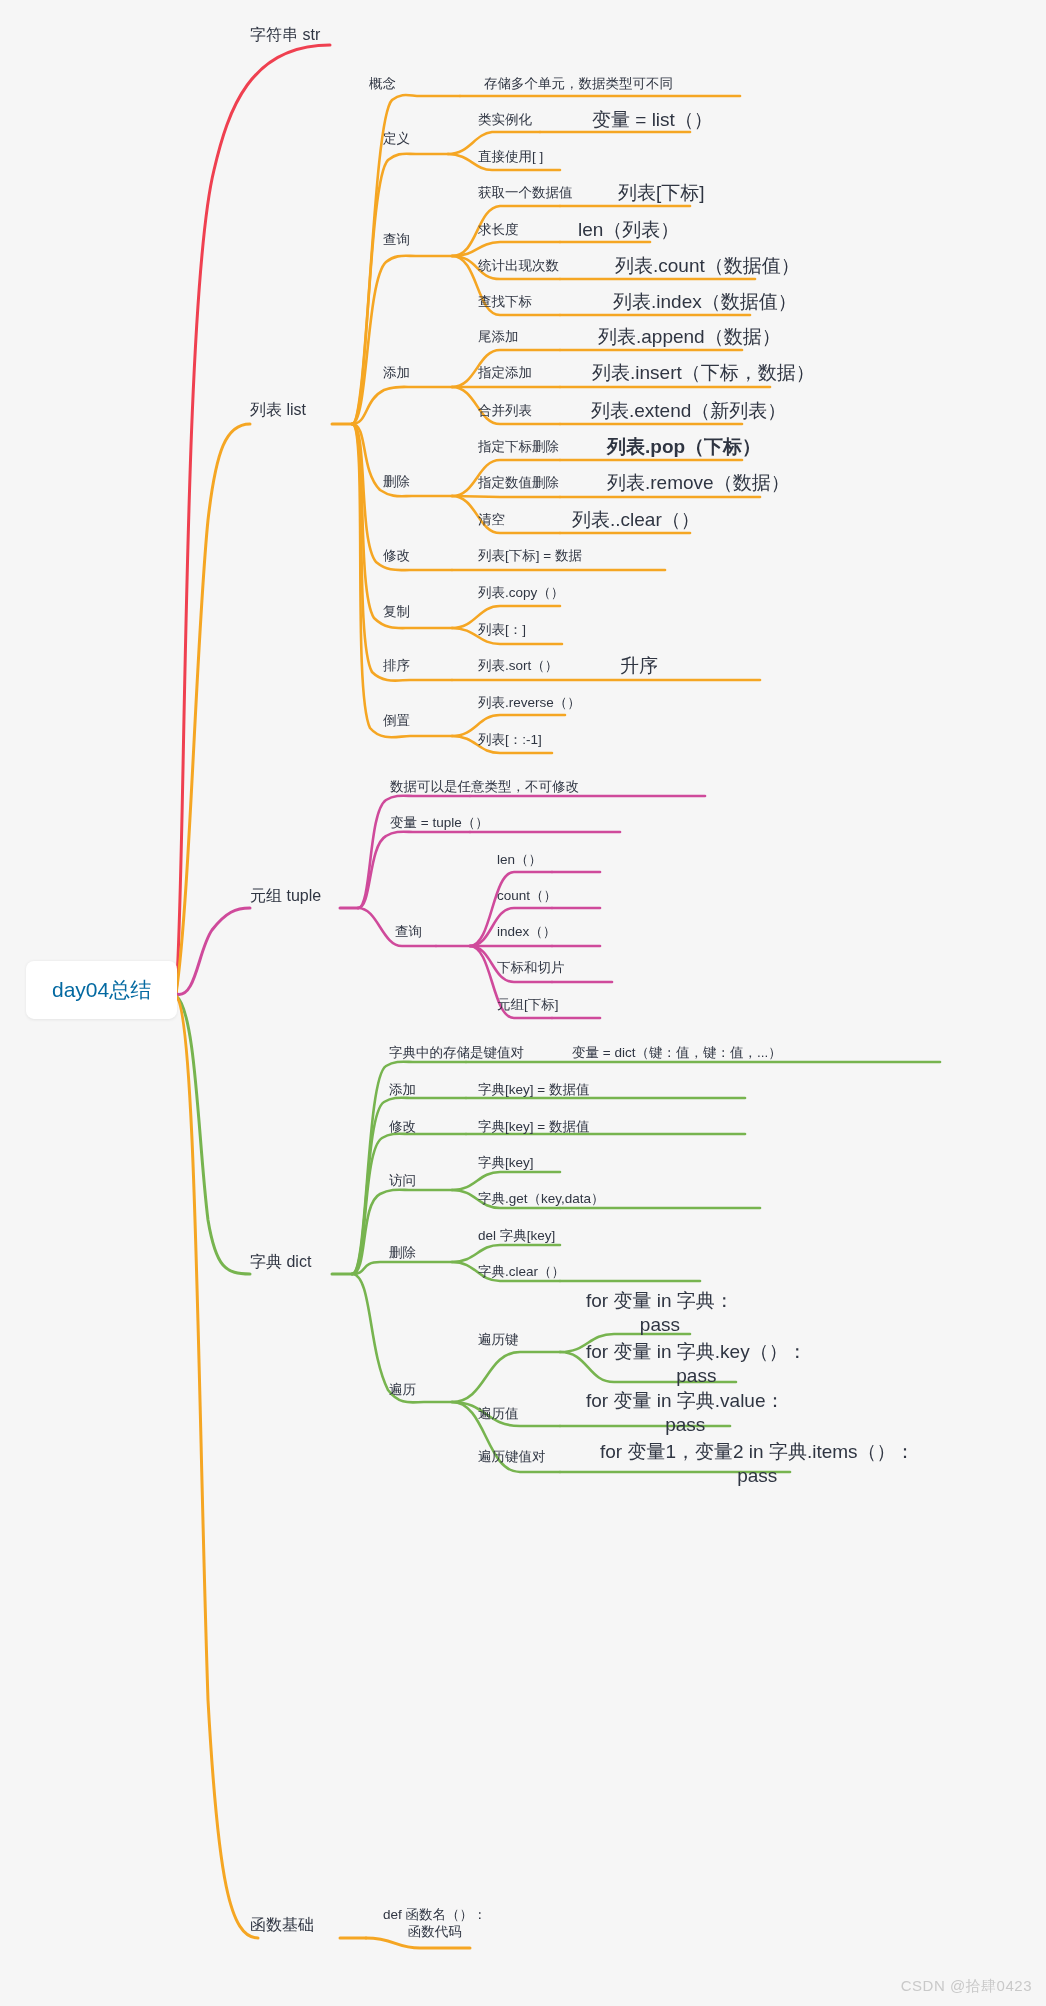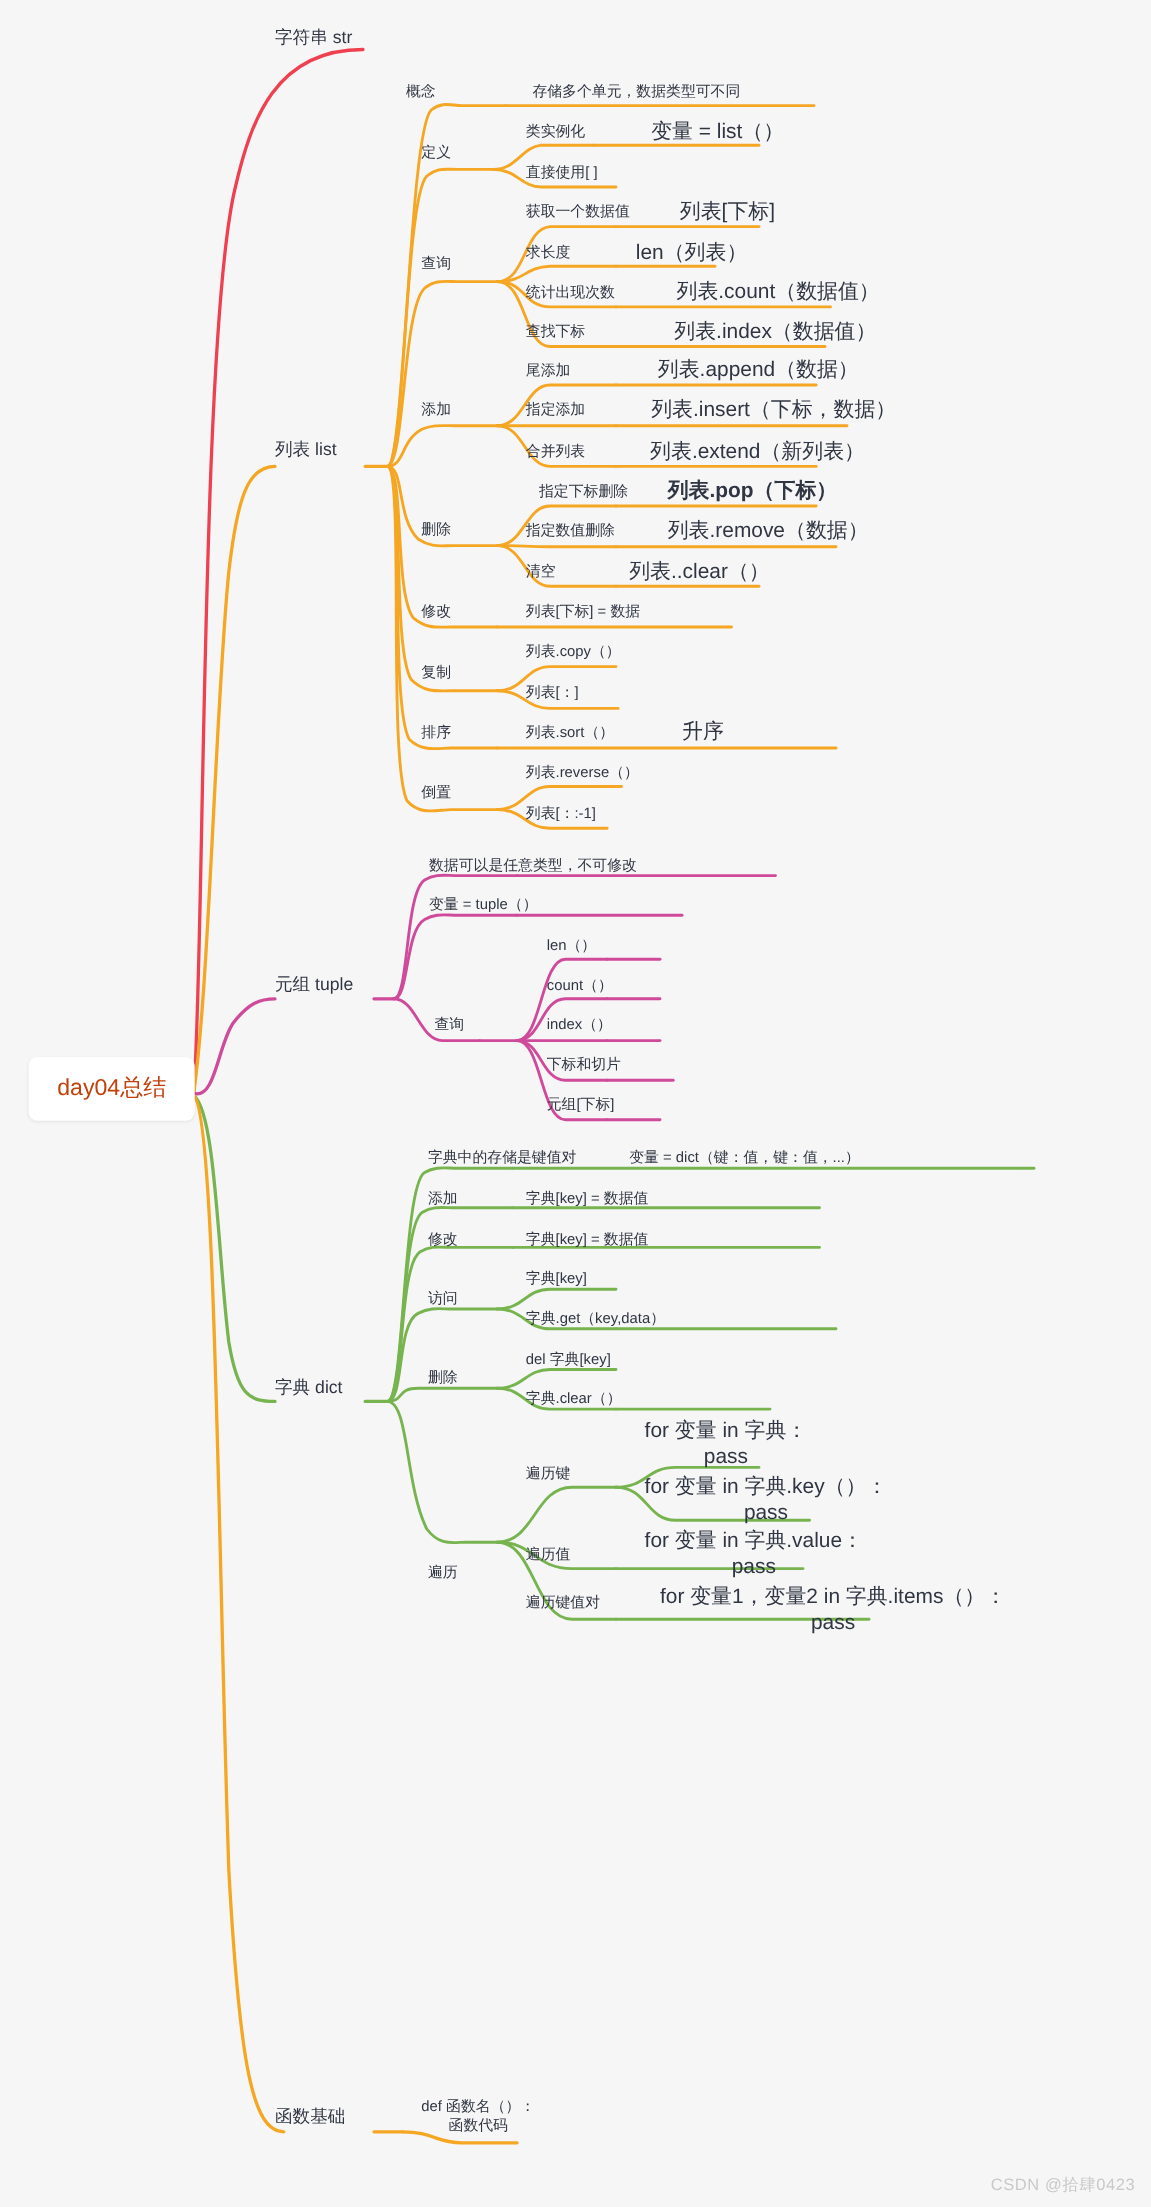--- a/index.html
+++ b/index.html
@@ -183,7 +183,7 @@
       <div class="node n-l3" style="left: 478px; top: 411px;">合并列表</div>
       <div class="node n-l4" style="left: 591px; top: 411px;">列表.extend（新列表）</div>
       <div class="node n-l2" style="left: 383px; top: 482px;">删除</div>
-      <div class="node n-l3" style="left: 490px; top: 447px;">指定下标删除</div>
+      <div class="node n-l3" style="left: 478px; top: 447px;">指定下标删除</div>
       <div class="node n-l4" style="left: 607px; top: 447px; font-weight: bold;">列表.pop（下标）</div>
       <div class="node n-l3" style="left: 478px; top: 483px;">指定数值删除</div>
       <div class="node n-l4" style="left: 607px; top: 483px;">列表.remove（数据）</div>

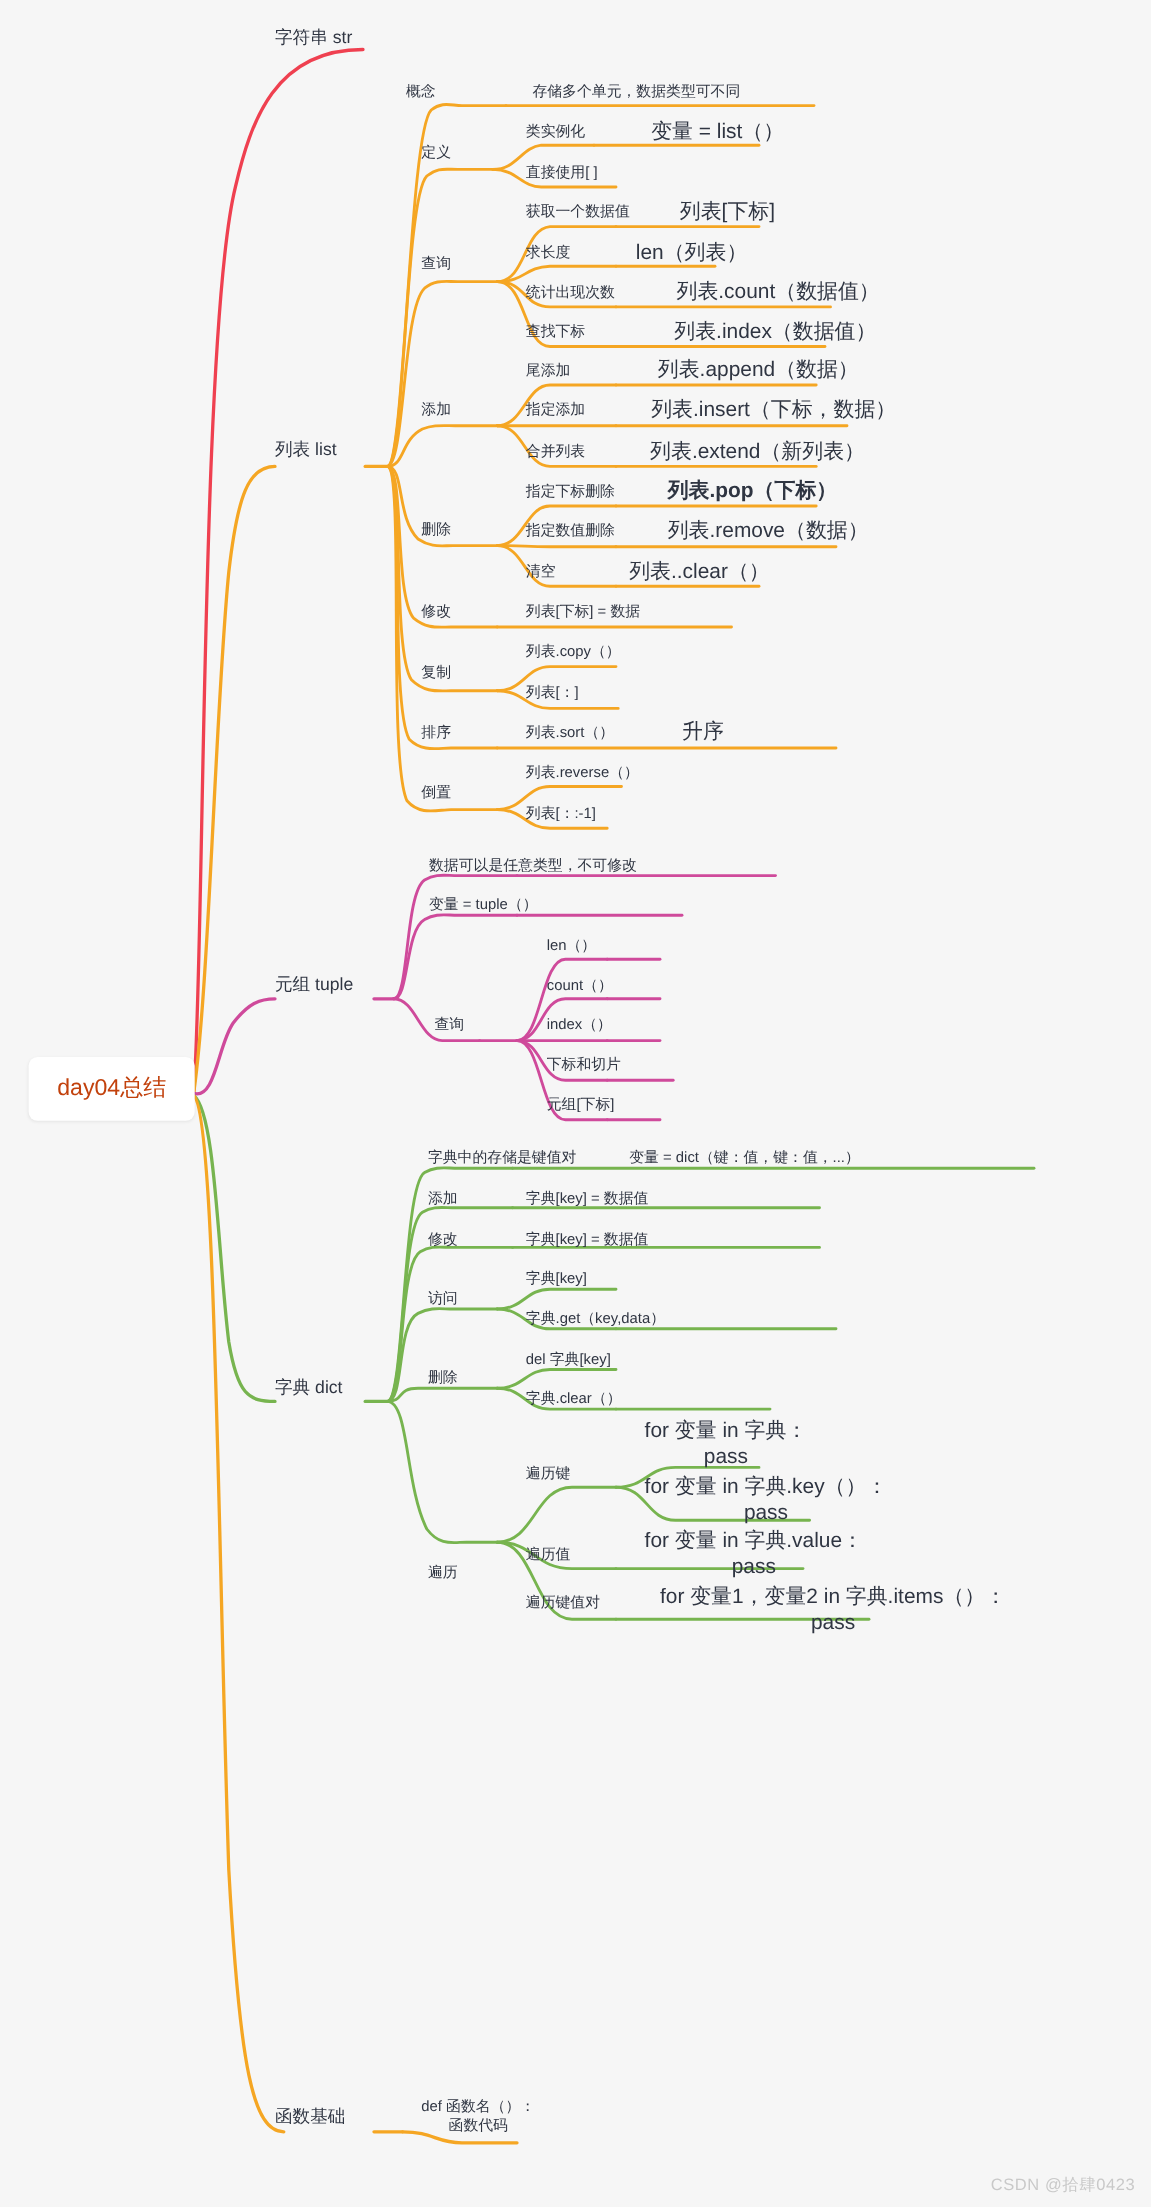--- a/index.html
+++ b/index.html
@@ -23,7 +23,7 @@
     border-radius:8px;
     padding:16px 26px;
     font-size:21px;
-    color:#c2410c;
+    color:#0369a1;
     box-shadow:0 1px 3px rgba(0,0,0,.07);
     transform:translateY(-50%);
   }

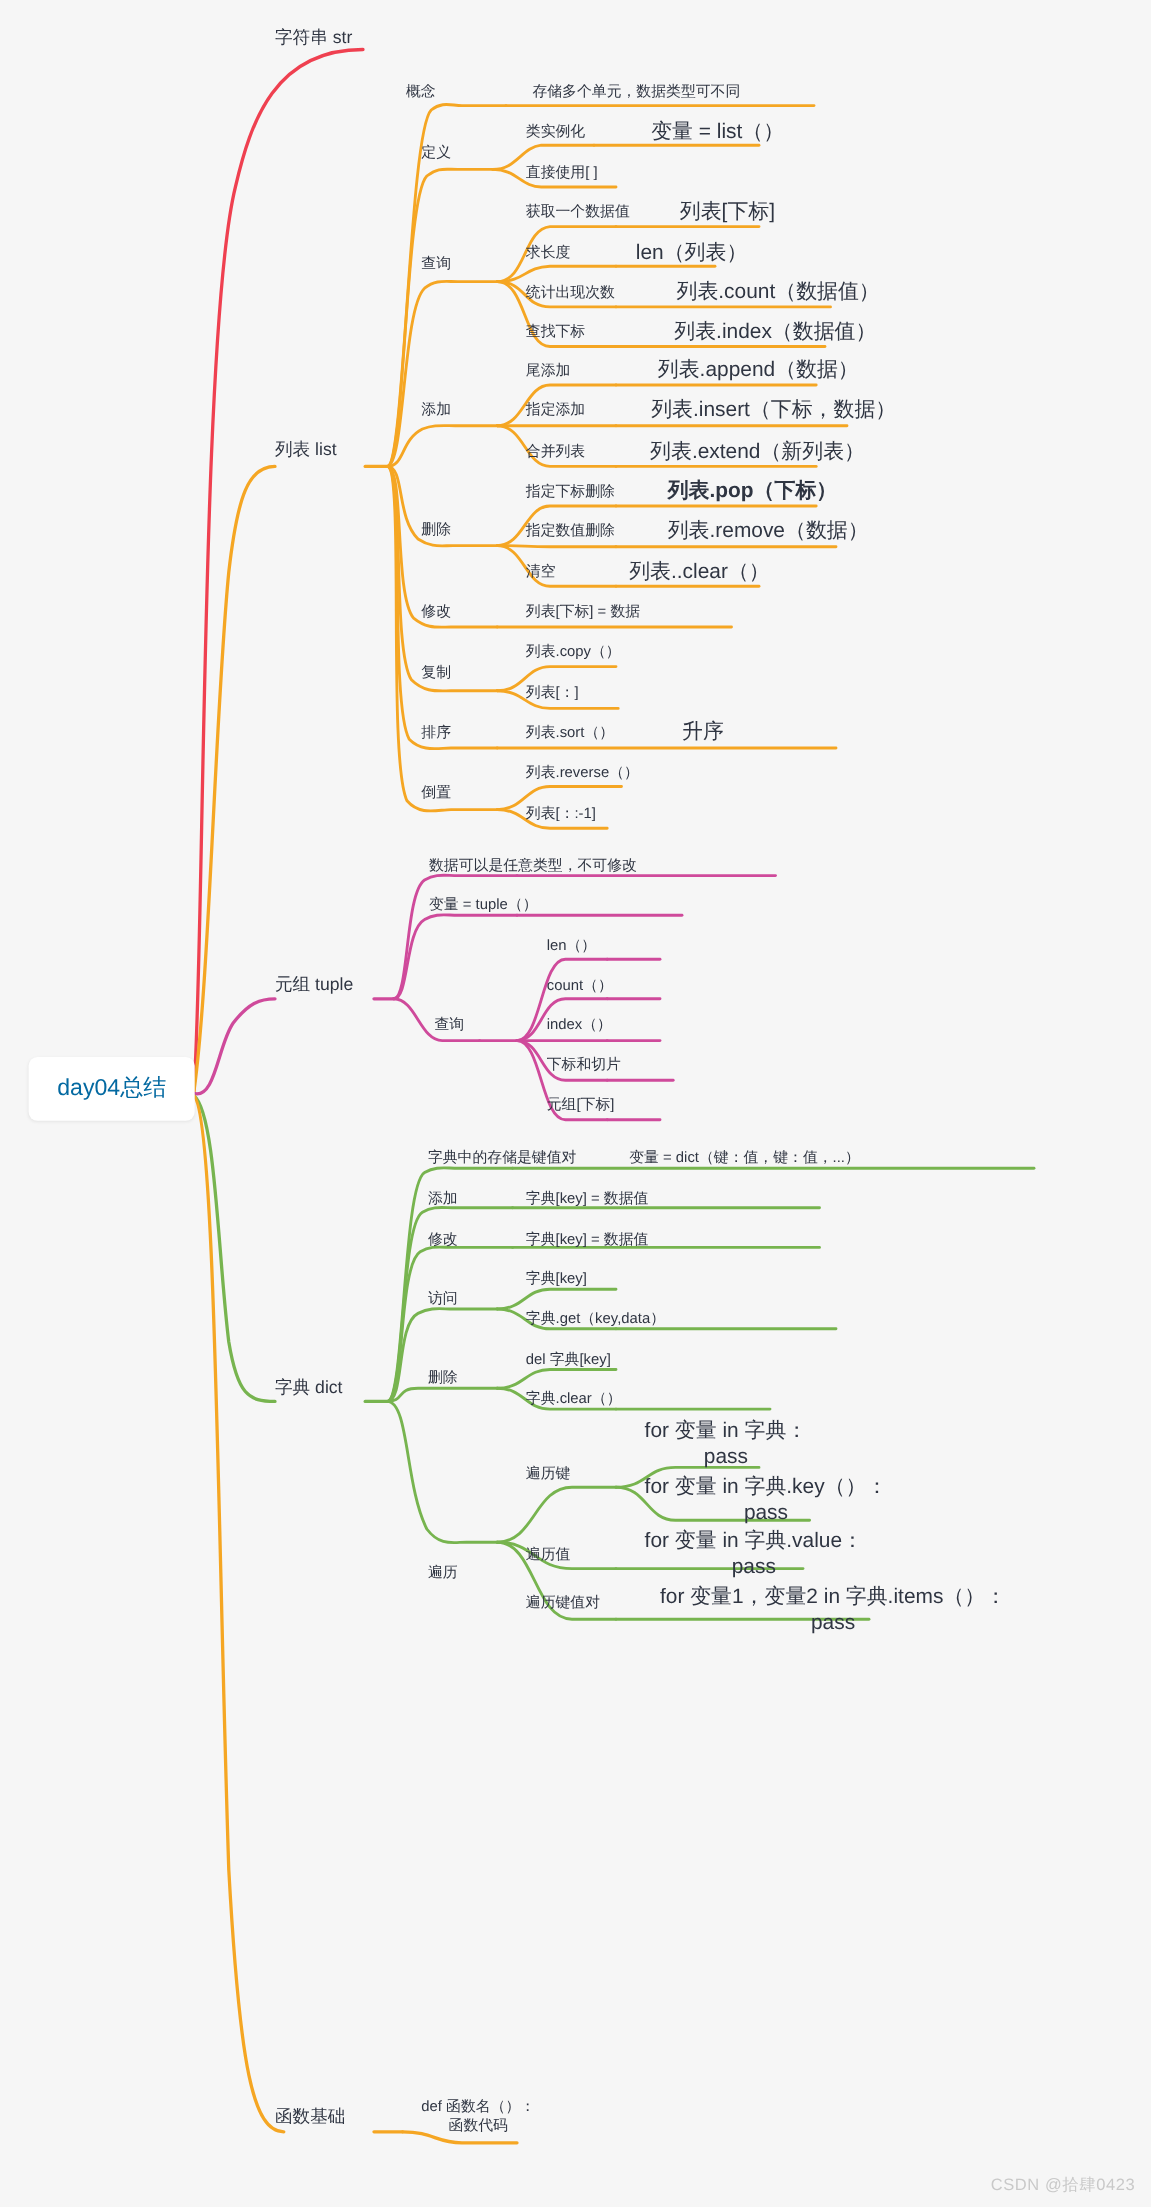--- a/index.html
+++ b/index.html
@@ -220,7 +220,7 @@
       <div class="node n-l2" style="left: 389px; top: 1253px;">删除</div>
       <div class="node n-l3" style="left: 478px; top: 1236px;">del 字典[key]</div>
       <div class="node n-l3" style="left: 478px; top: 1272px;">字典.clear（）</div>
-      <div class="node n-l2" style="left: 389px; top: 1390px; margin-top: 40px;">遍历</div>
+      <div class="node n-l2" style="left: 389px; top: 1390px;">遍历</div>
       <div class="node n-l3" style="left: 478px; top: 1340px;">遍历键</div>
       <div class="node n-l4 multi" style="left: 586px; top: 1313px;">for 变量 in 字典：
 pass</div>

